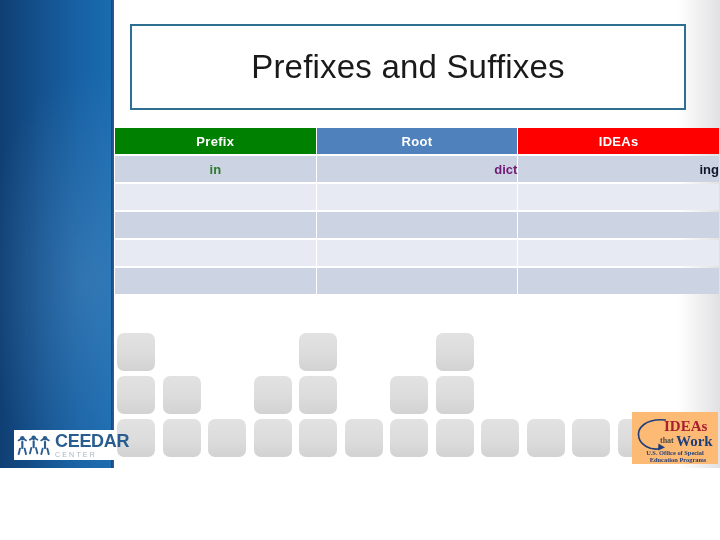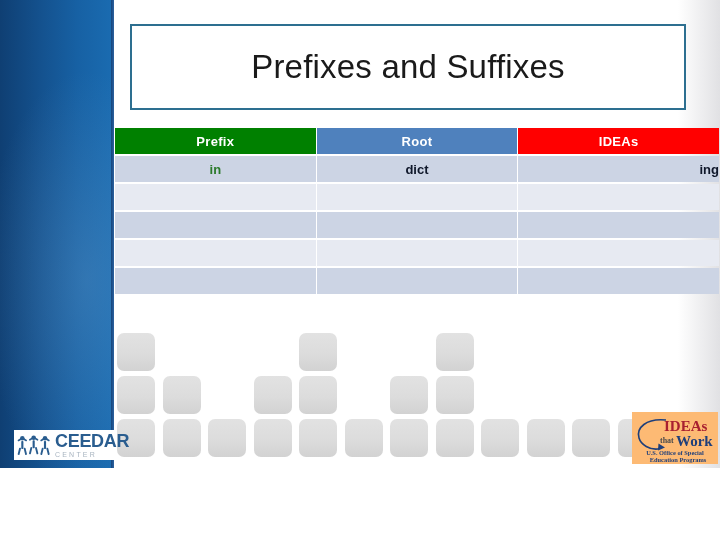--- a/index.html
+++ b/index.html
@@ -94,7 +94,7 @@
   tr.row-light td { background: #e7eaf2; }
 
   td.c-prefix { color: #2b7a2b; }
-  td.c-root   { color: #0f172a; }
+  td.c-root   { color: #701a75; text-align: right; }
   td.c-suffix { color: #0f172a; text-align: right; }
 
   

